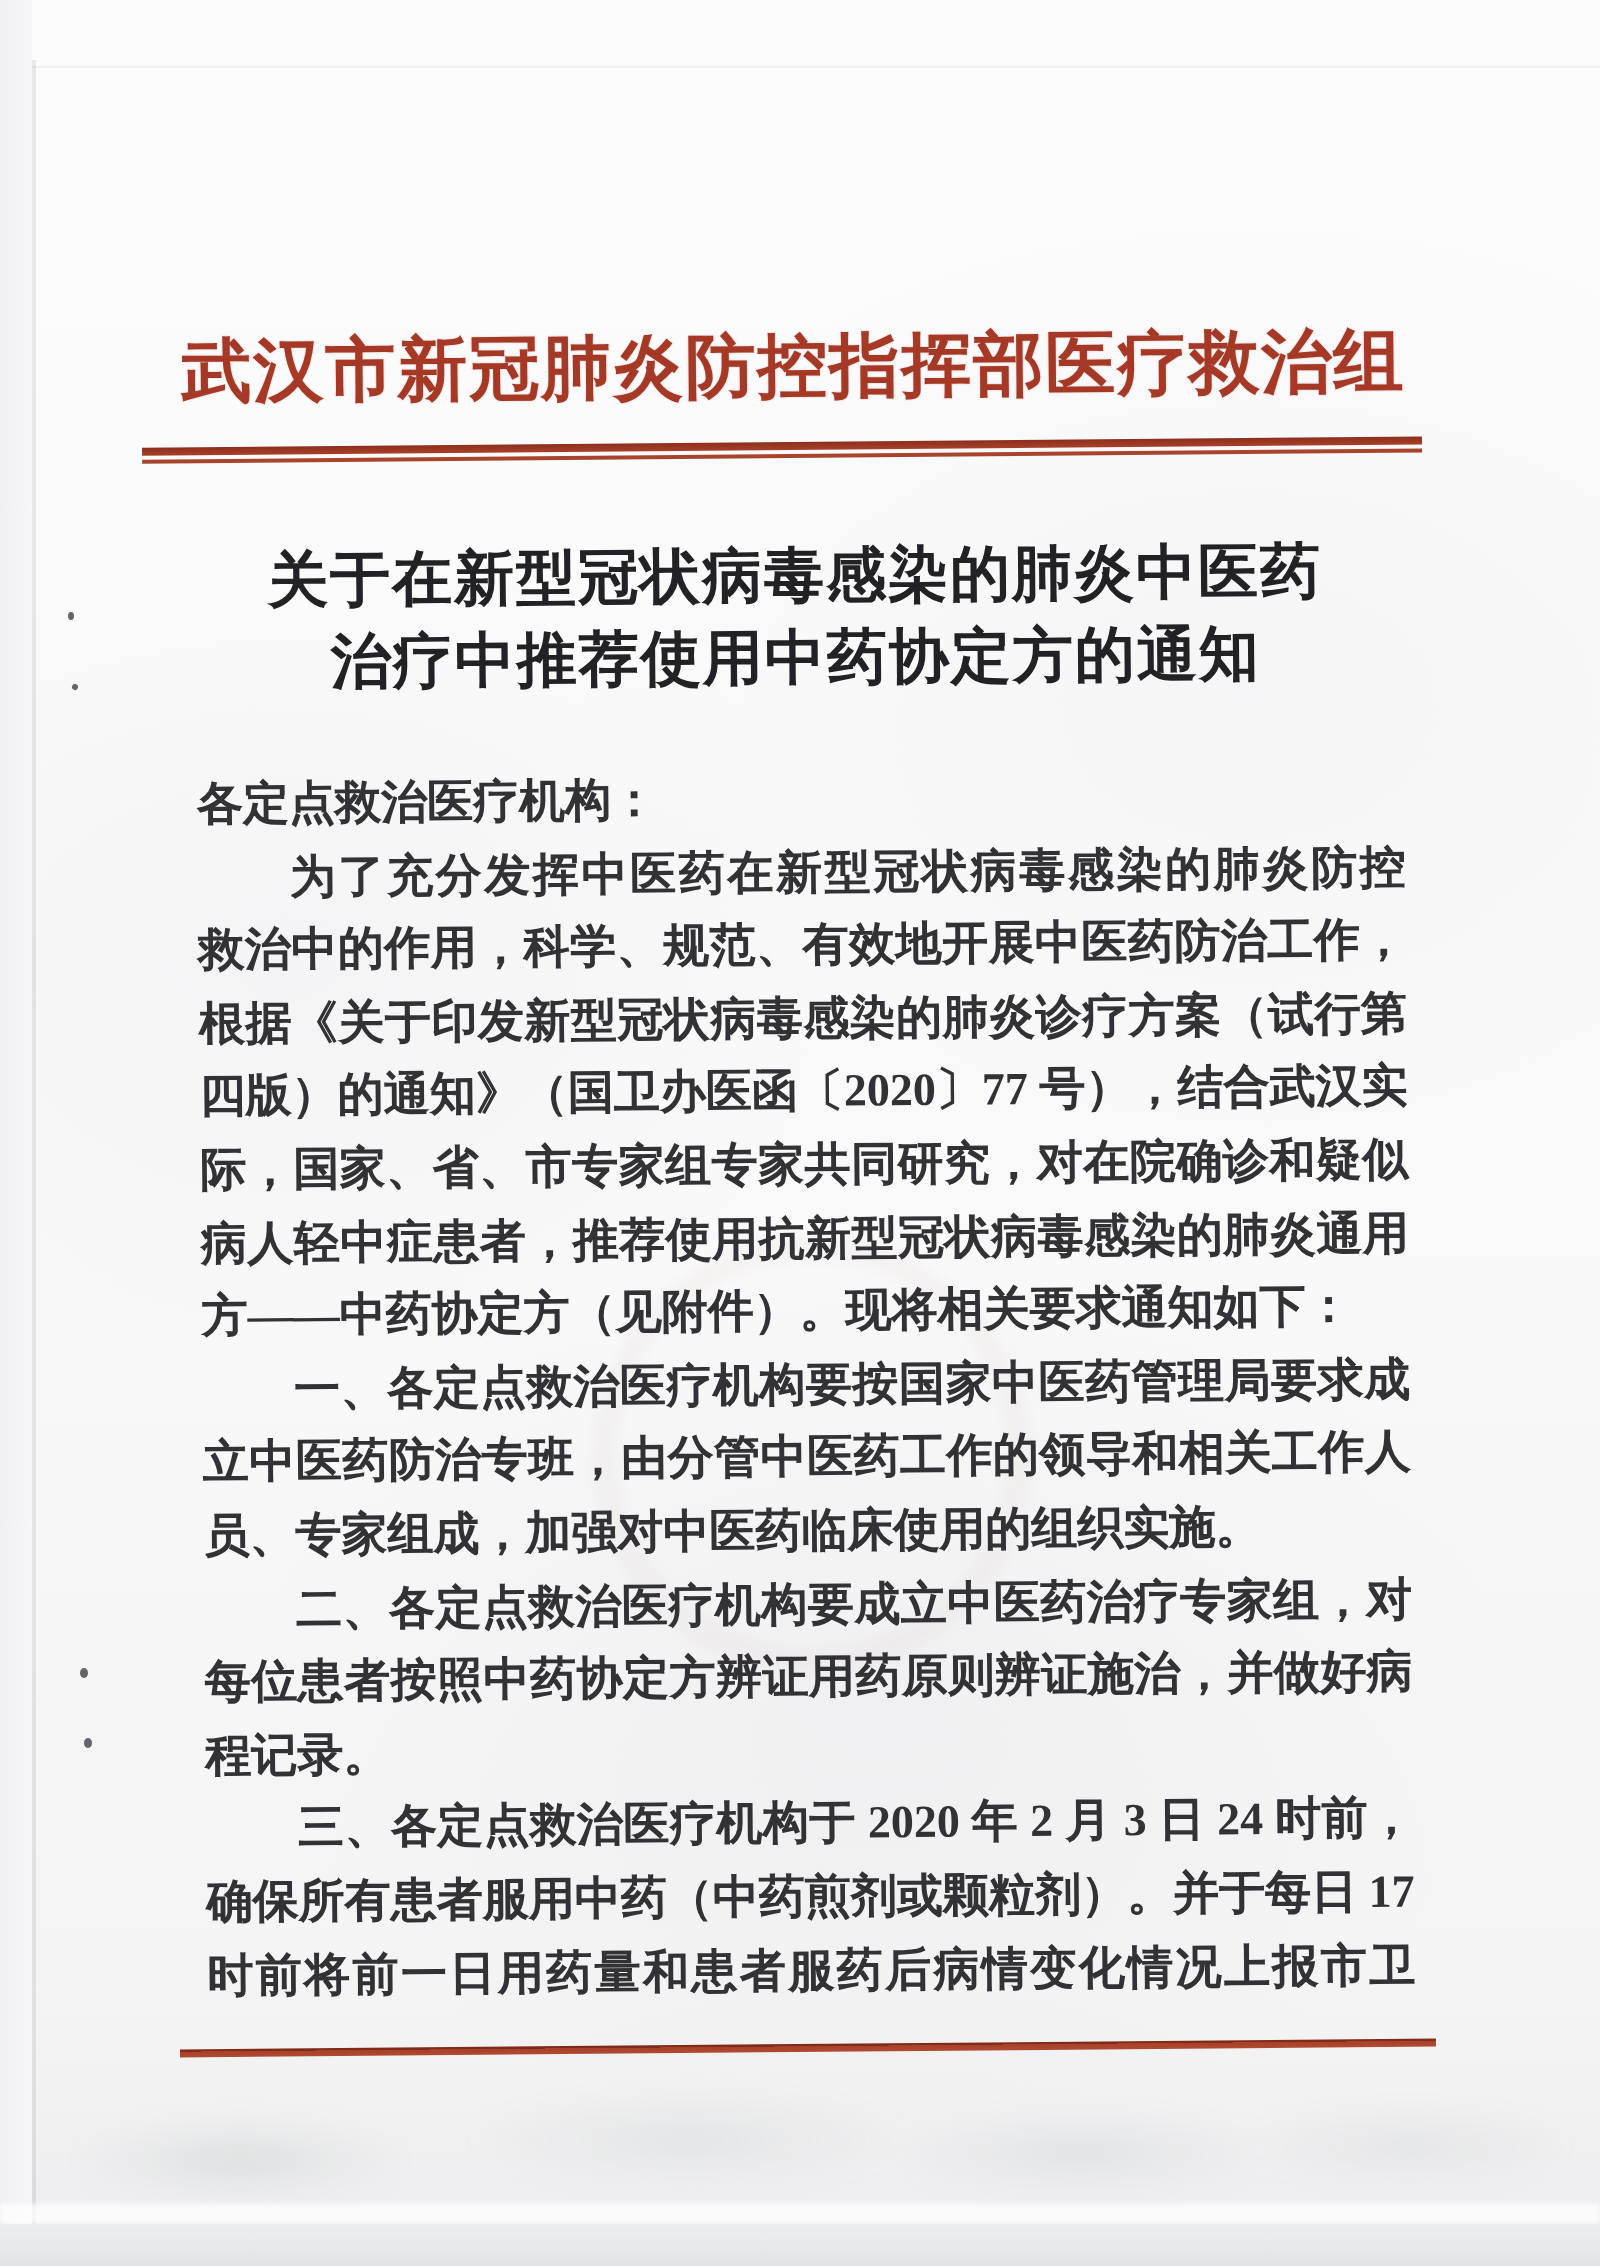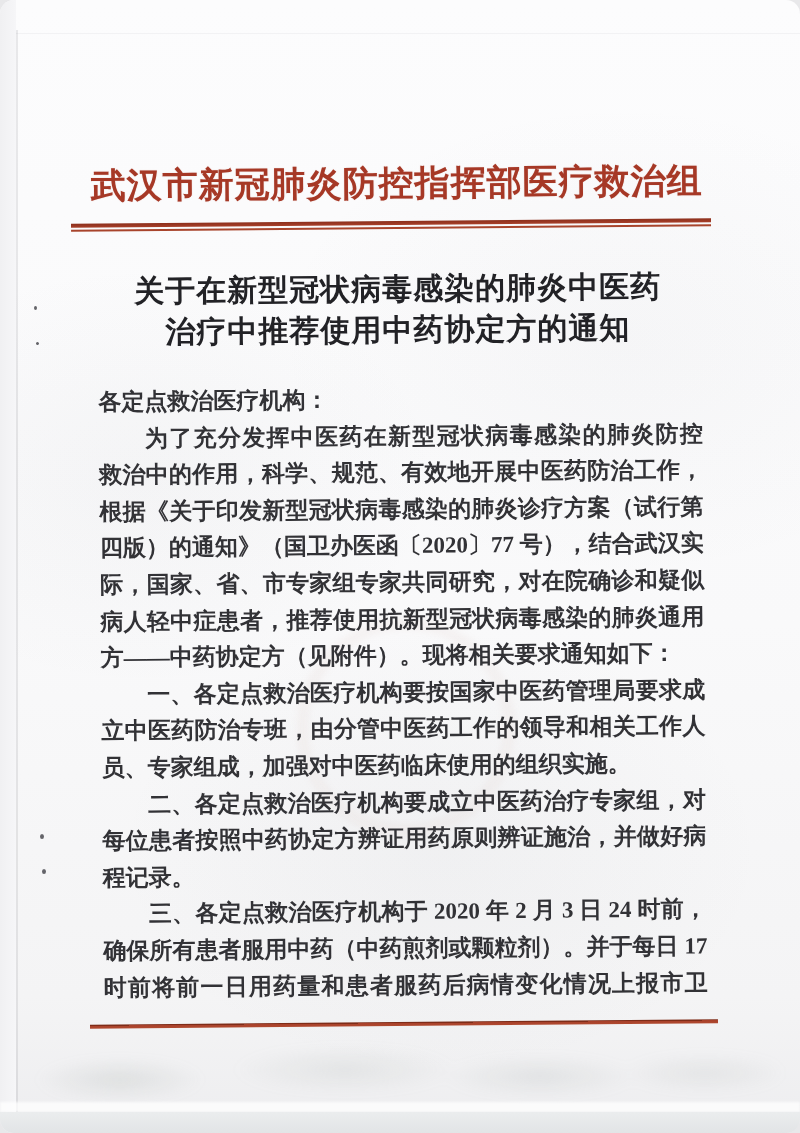--- a/index.html
+++ b/index.html
@@ -11,7 +11,6 @@
       radial-gradient(460px 320px at 55% 75%, rgba(125,130,140,0.05), transparent 70%),
       linear-gradient(to bottom,#fcfcfd 0%,#f9f9fa 55%,#f4f4f5 88%,#ededef 100%);
     font-family:"Liberation Serif","DejaVu Serif",serif;
-    border-radius:14px;
   }
   .paper-left-strip{position:absolute;left:0;top:0;width:16px;height:100%;
     background:linear-gradient(to right,#f0f0f2,#f6f6f8);}

